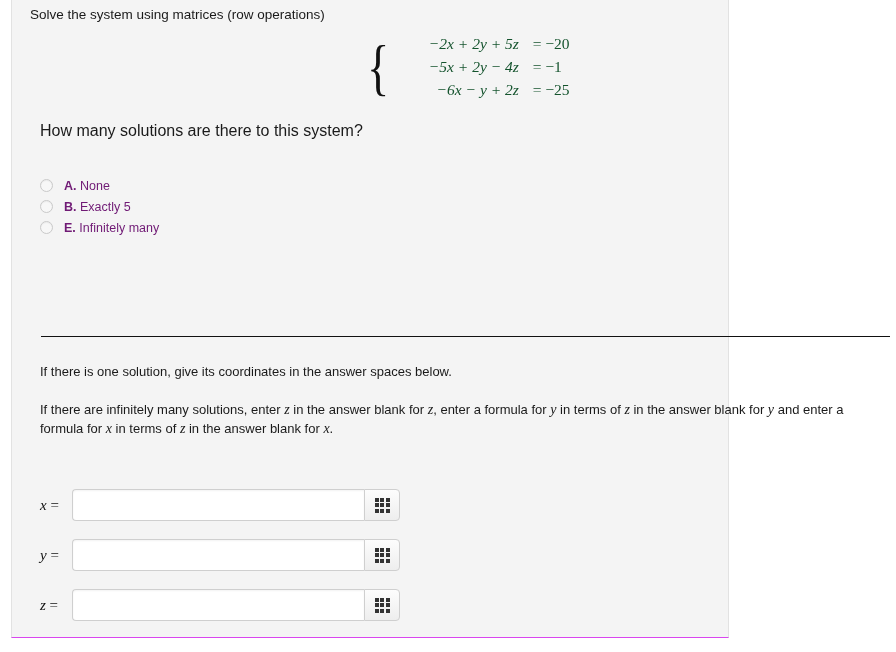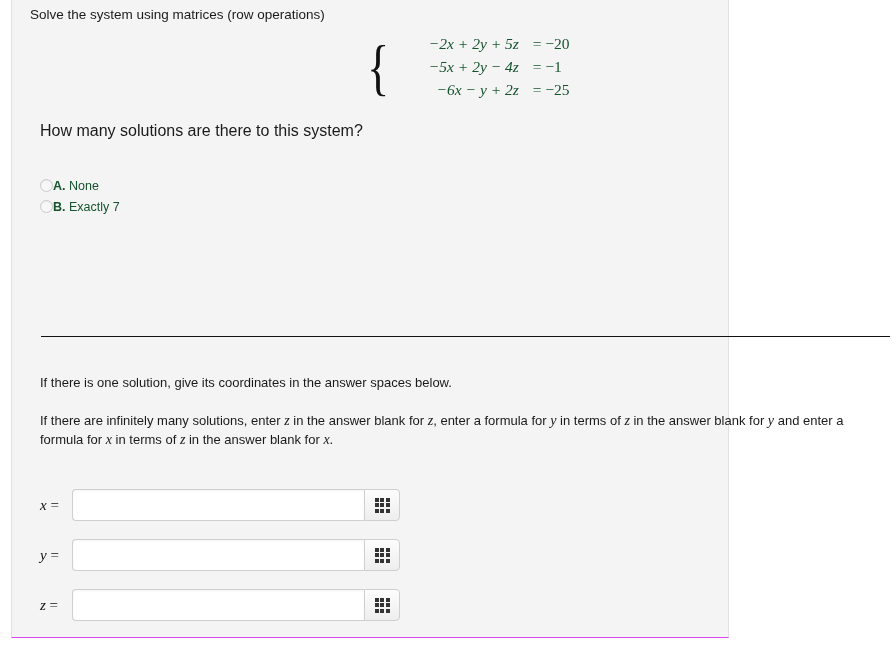--- a/index.html
+++ b/index.html
@@ -120,8 +120,9 @@
     flex: 0 0 auto;
   }
   .choice-label {
+    margin-left: 11px;
     font-size: 12.5px;
-    color: #14532d;
+    color: #701a75;
     white-space: nowrap;
   }
   .choice-letter {

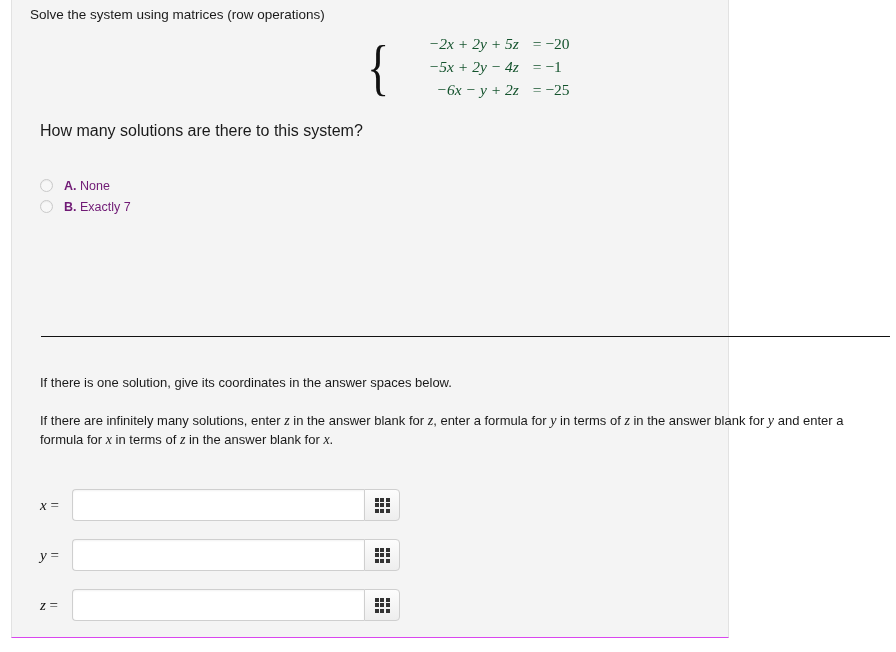--- a/index.html
+++ b/index.html
@@ -264,7 +264,7 @@
 
       <div class="choice">
         <span class="radio"></span>
-        <span class="choice-label"><span class="choice-letter">B.</span> <span>Exactly 7</span></span>
+        <span class="choice-label"><span class="choice-letter">B.</span> <span>Exactly 5</span></span>
       </div>
 
 

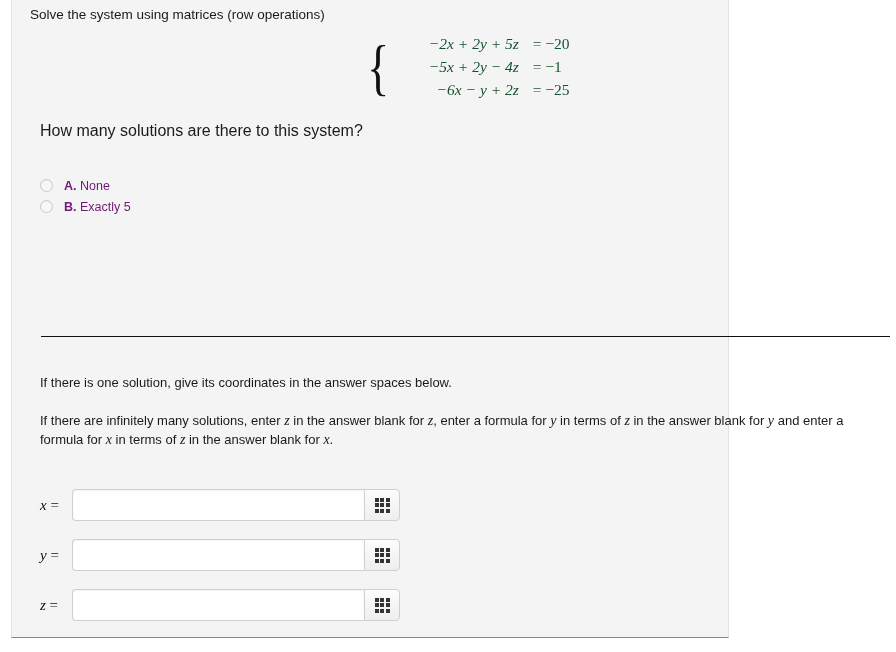--- a/index.html
+++ b/index.html
@@ -269,6 +269,10 @@
 
 
 
+      <div class="choice">
+        <span class="radio"></span>
+        <span class="choice-label"><span class="choice-letter">E.</span> <span>Infinitely many</span></span>
+      </div>
 
 
     </div>

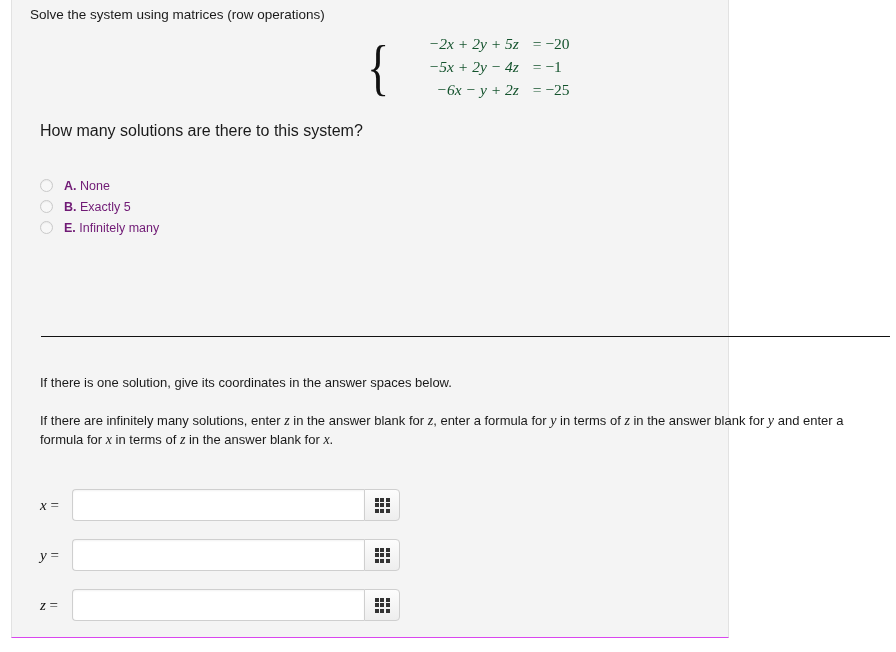--- a/index.html
+++ b/index.html
@@ -143,7 +143,7 @@
   .instructions {
     position: absolute;
     left: 28px;
-    top: 373px;
+    top: 362px;
     width: 834px;
   }
   .instr-p {

